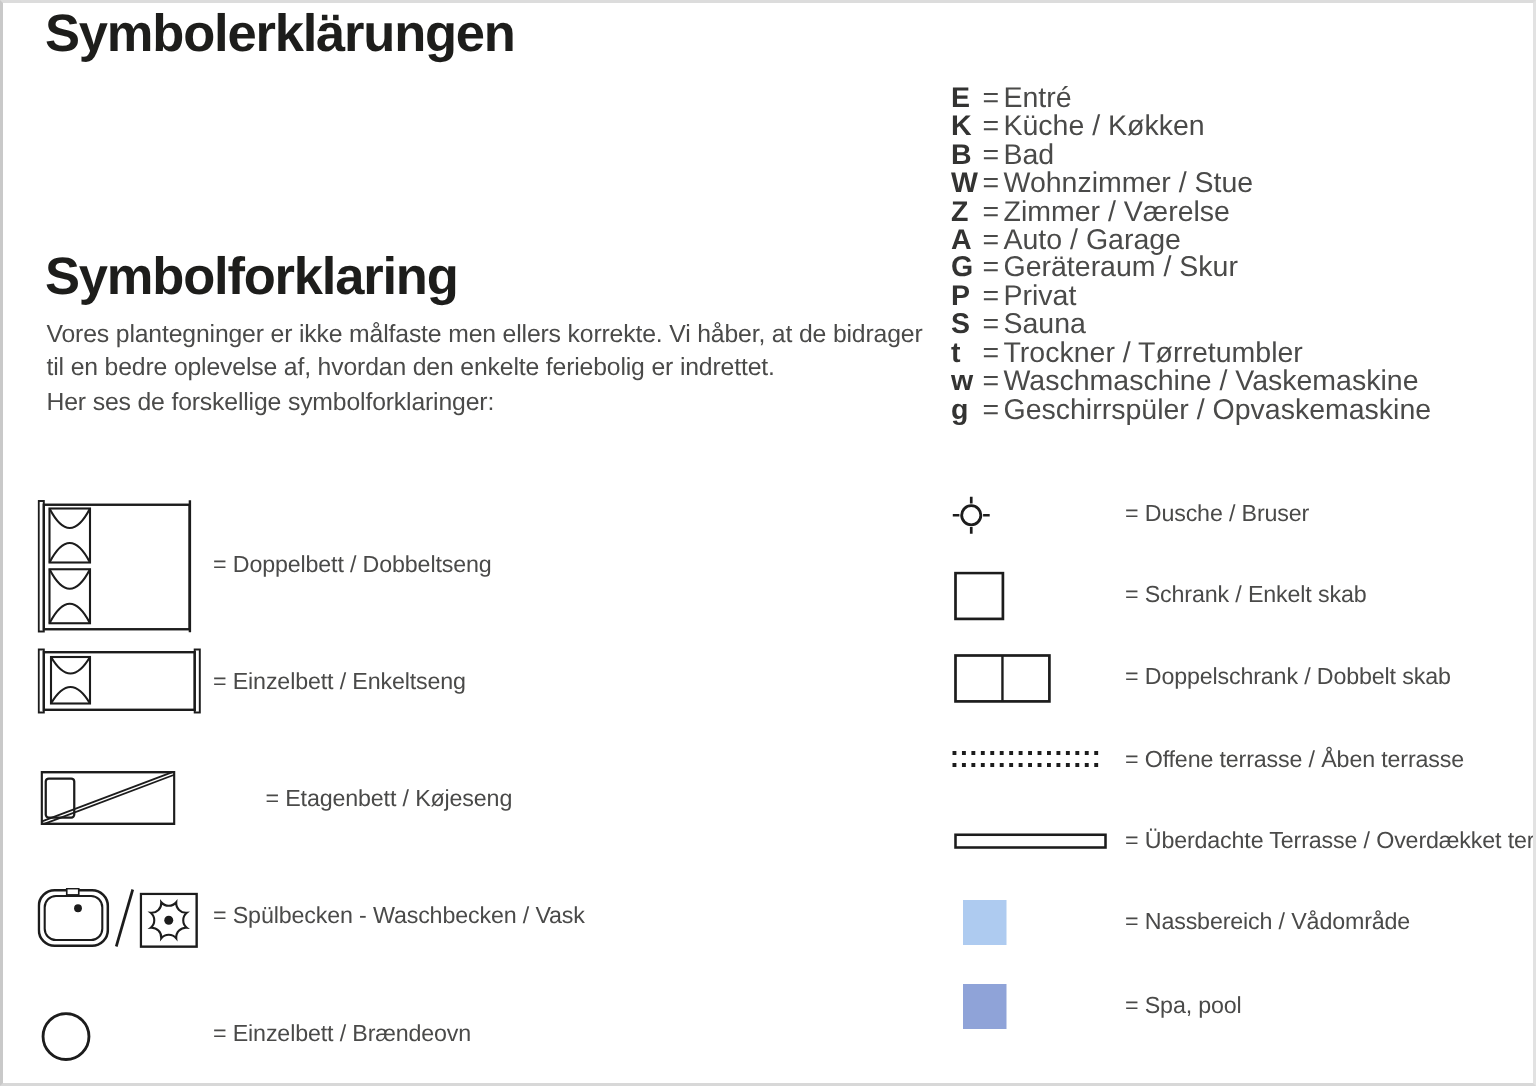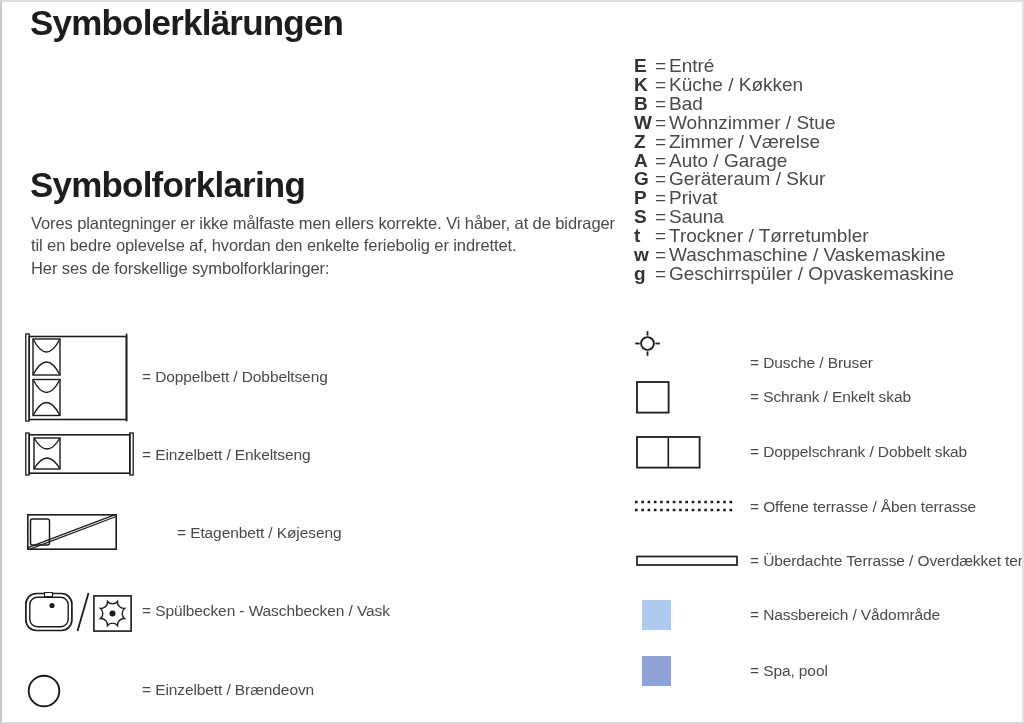--- a/index.html
+++ b/index.html
@@ -126,7 +126,7 @@
       <line class="st" x1="21.4" y1="13.5" x2="25.8" y2="13.5" stroke-width="1.8"></line>
     </svg>
   </span>
-  <span class="lbl" style="left:748px;top:332px;margin-top:20px;">= Dusche / Bruser</span>
+  <span class="lbl" style="left:748px;top:332px;">= Dusche / Bruser</span>
 
   <span class="sym" style="left:634px;top:379px;">
     <svg width="34" height="33" viewBox="0 0 34 33">

